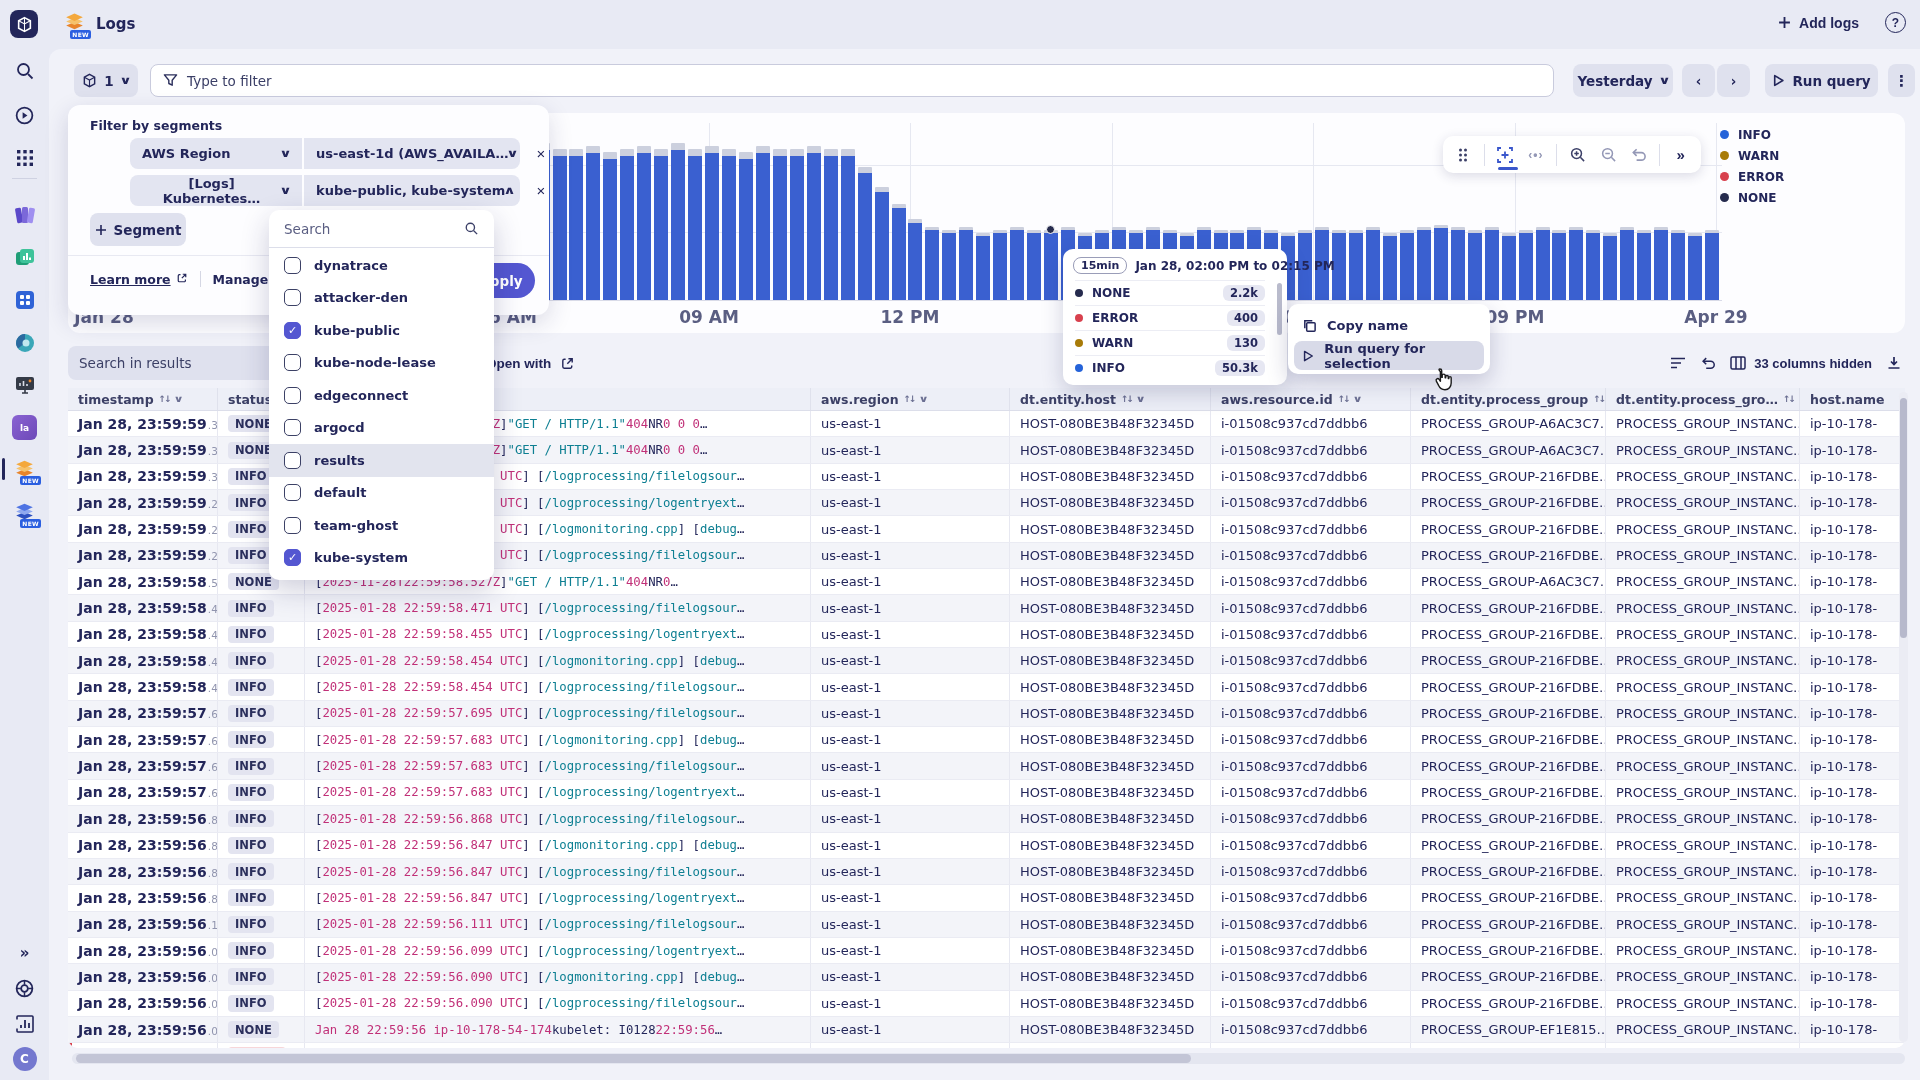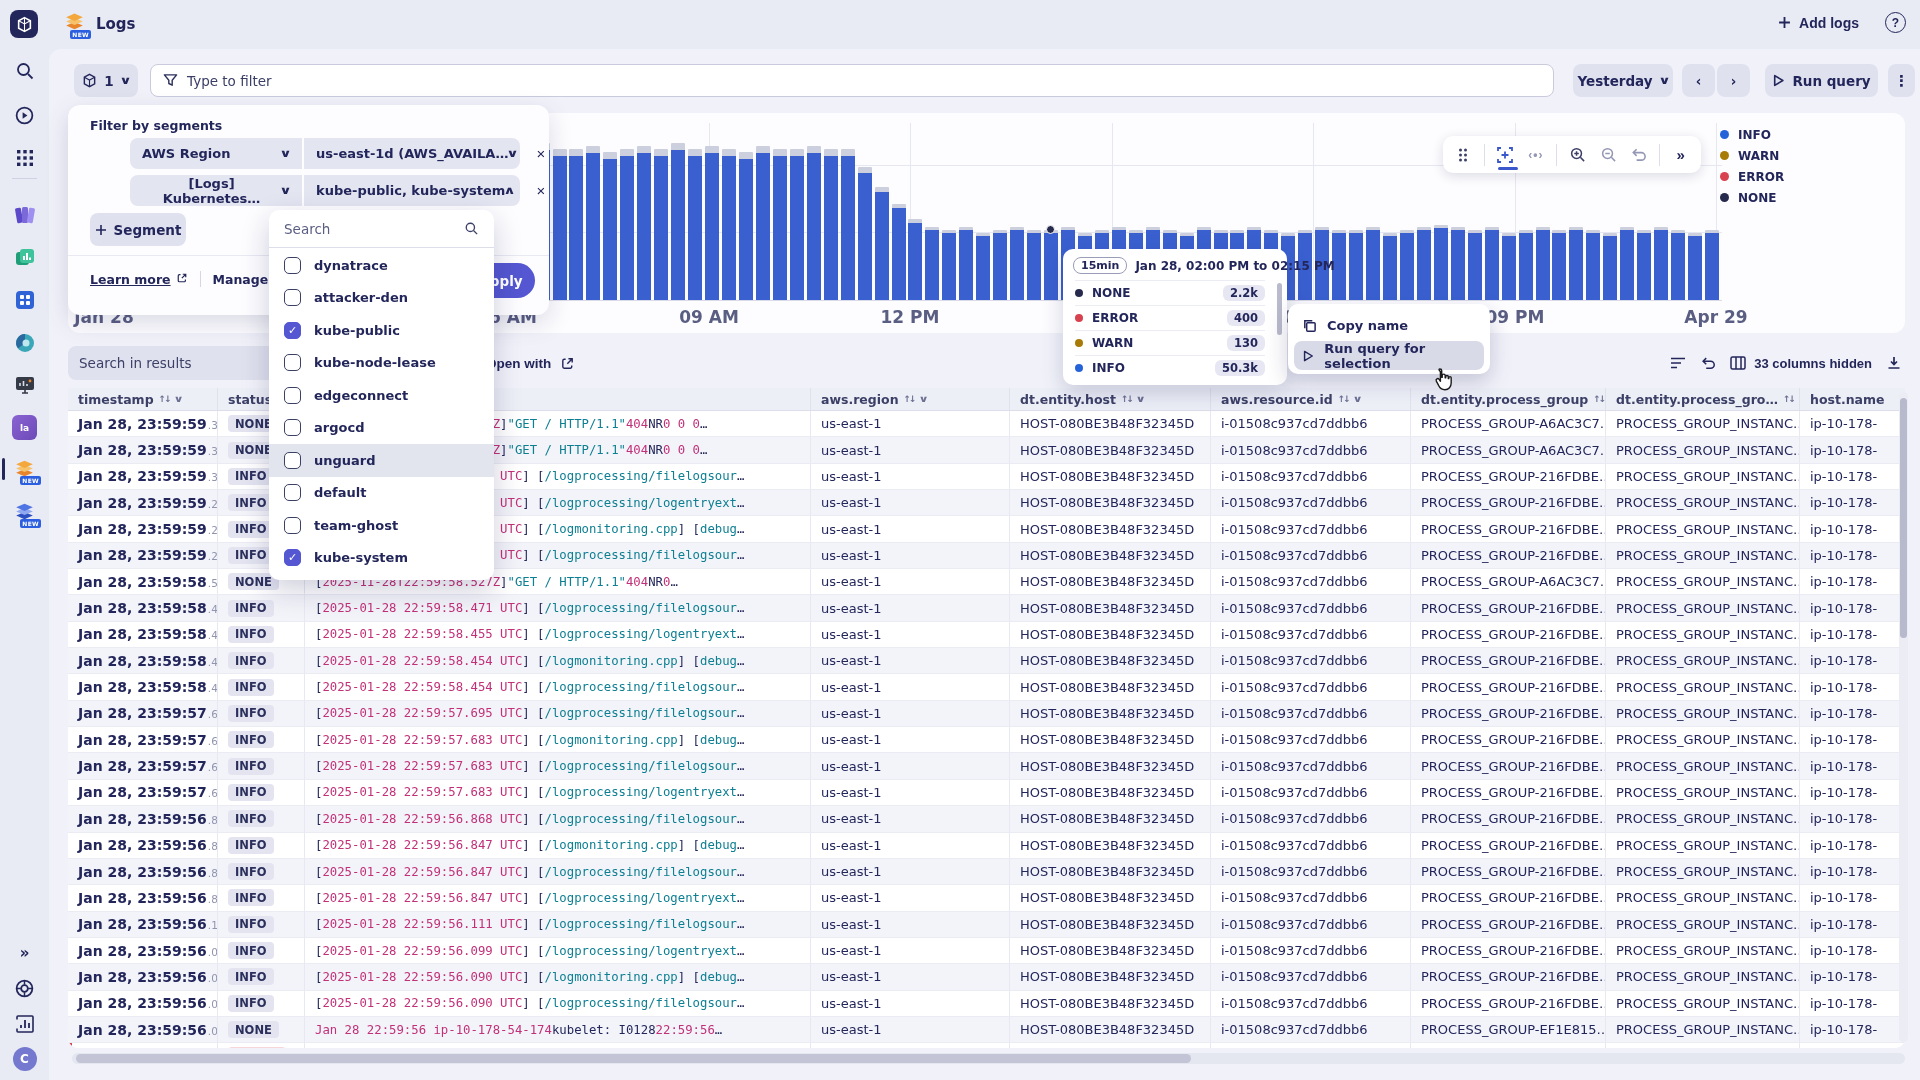--- a/index.html
+++ b/index.html
@@ -1253,7 +1253,7 @@
         </div>
         <div class="dd-opt hl">
           <span class="cb"></span>
-          <span class="dd-lab">unguard</span>
+          <span class="dd-lab">results</span>
         </div>
         <div class="dd-opt">
           <span class="cb"></span>

